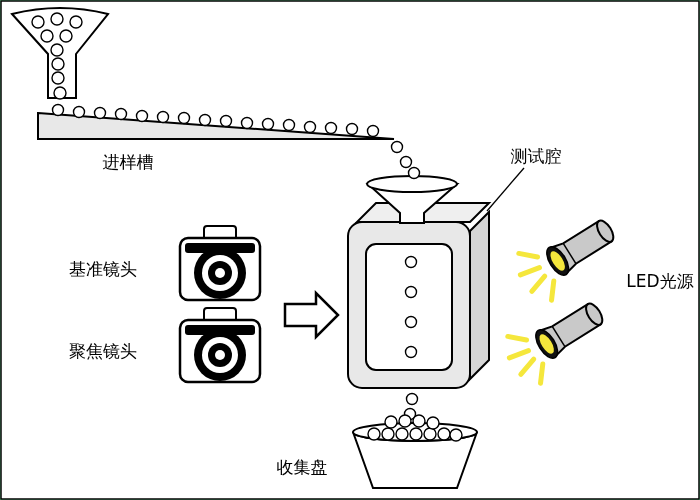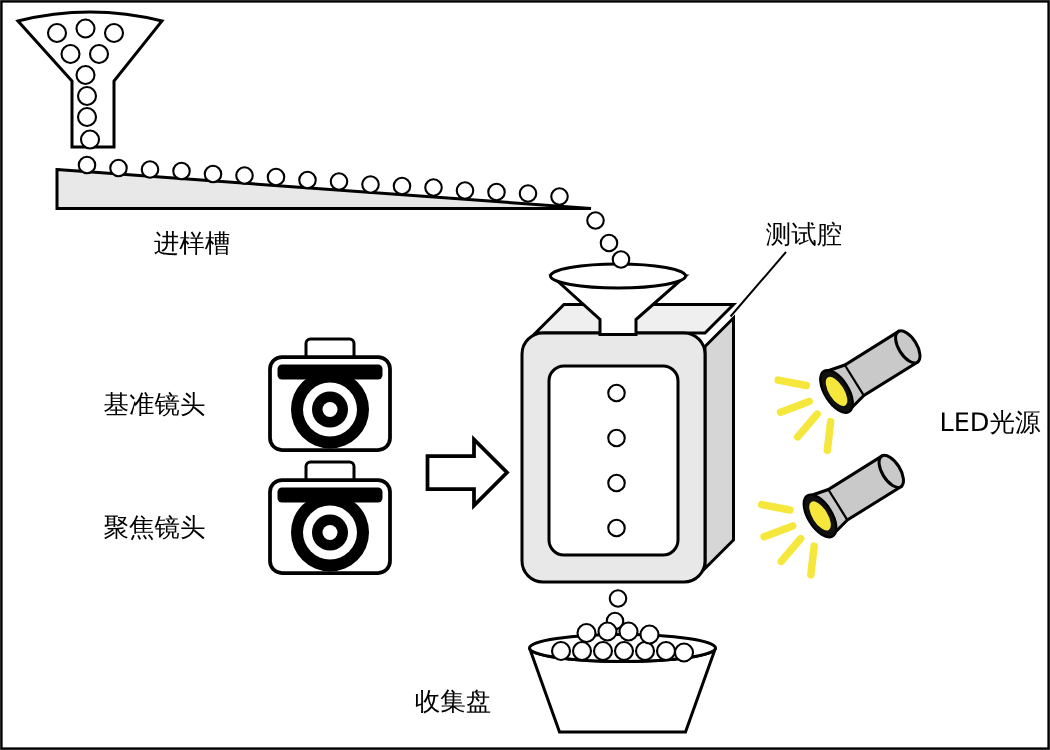--- a/index.html
+++ b/index.html
@@ -3,7 +3,7 @@
 <meta charset="utf-8">
 <style>
   html,body{margin:0;padding:0;background:#fff;}
-  .stage{position:relative;width:700px;height:500px;background:#737373;overflow:hidden;
+  .stage{position:relative;width:700px;height:500px;background:#86efac;overflow:hidden;
          font-family:"DejaVu Sans","Liberation Sans",sans-serif;}
   svg{display:block;}
   .outline{fill:#ffffff;stroke:#000000;stroke-width:2;}

